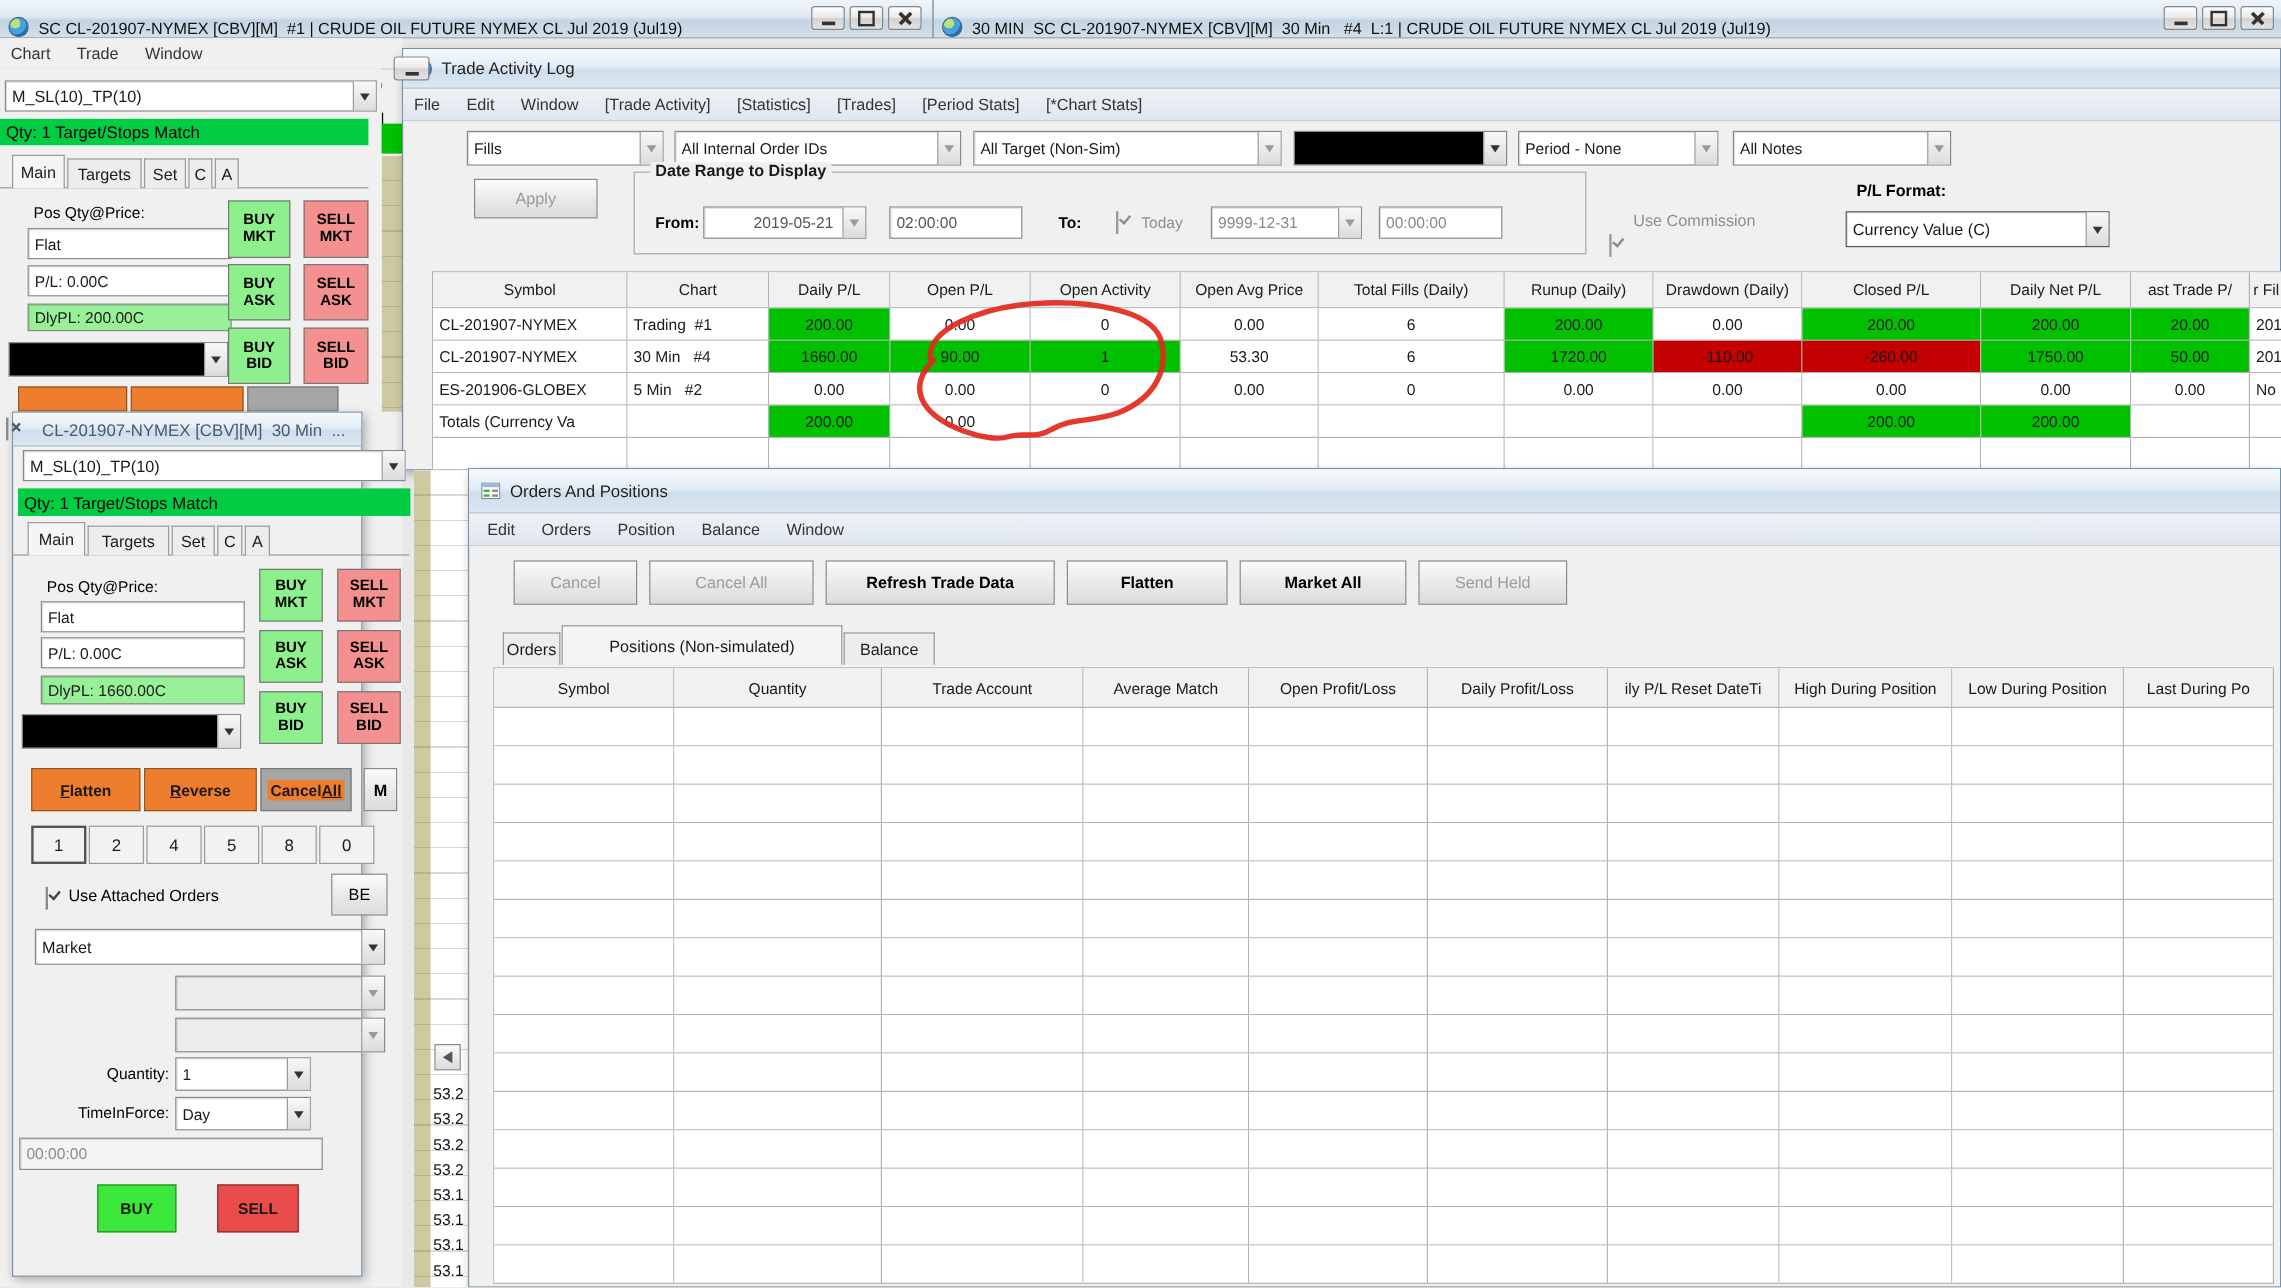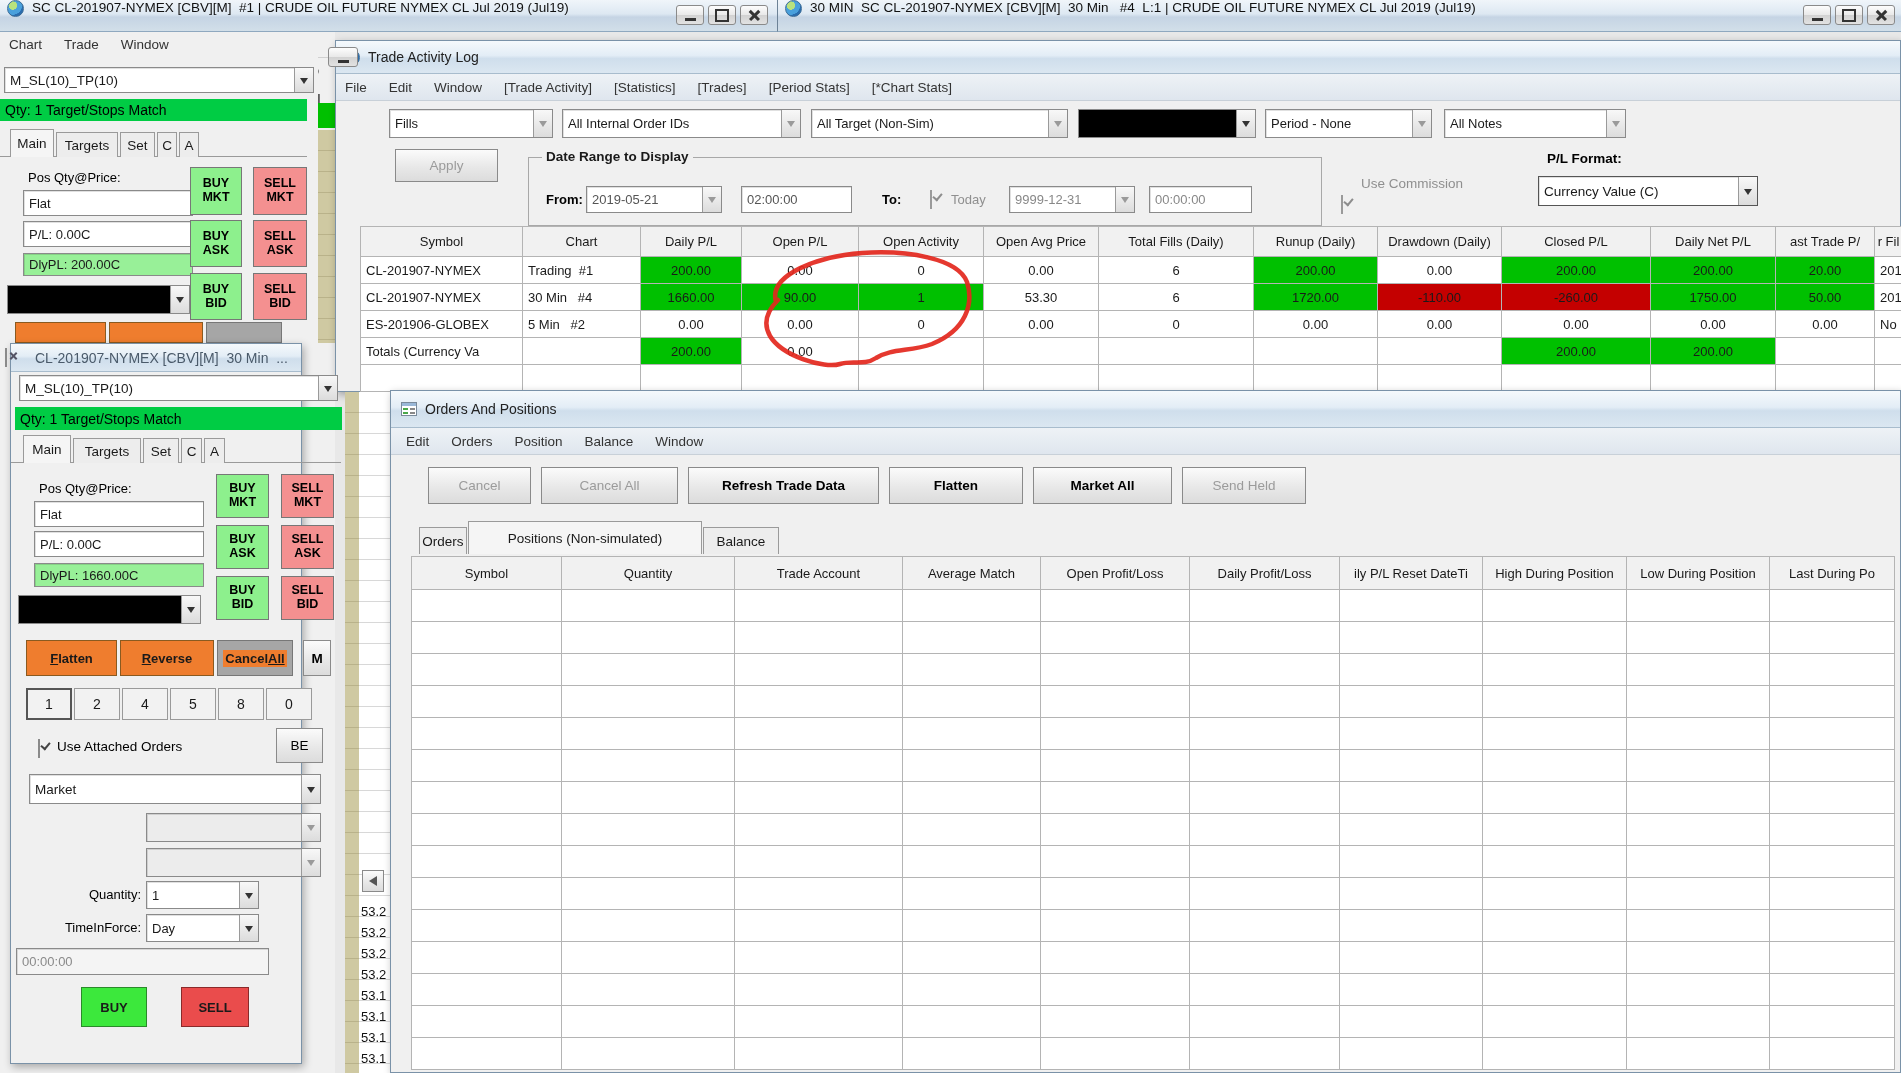--- a/index.html
+++ b/index.html
@@ -9,7 +9,7 @@
   .abs { position:absolute; }
 
   
-  .titlebar { position:absolute; top:0; height:32px; display:flex; align-items:flex-start;
+  .titlebar { position:absolute; top:0; height:32px; display:flex; align-items:flex-end;
     background:linear-gradient(#f0f5fa,#dde8f2 45%,#c5d4e4 55%,#d2dfe9);
     border-bottom:1px solid #8fa8bf; }
   .titlebar .title { font-size:13.5px; color:#111; margin-left:8px; white-space:pre; overflow:hidden; }

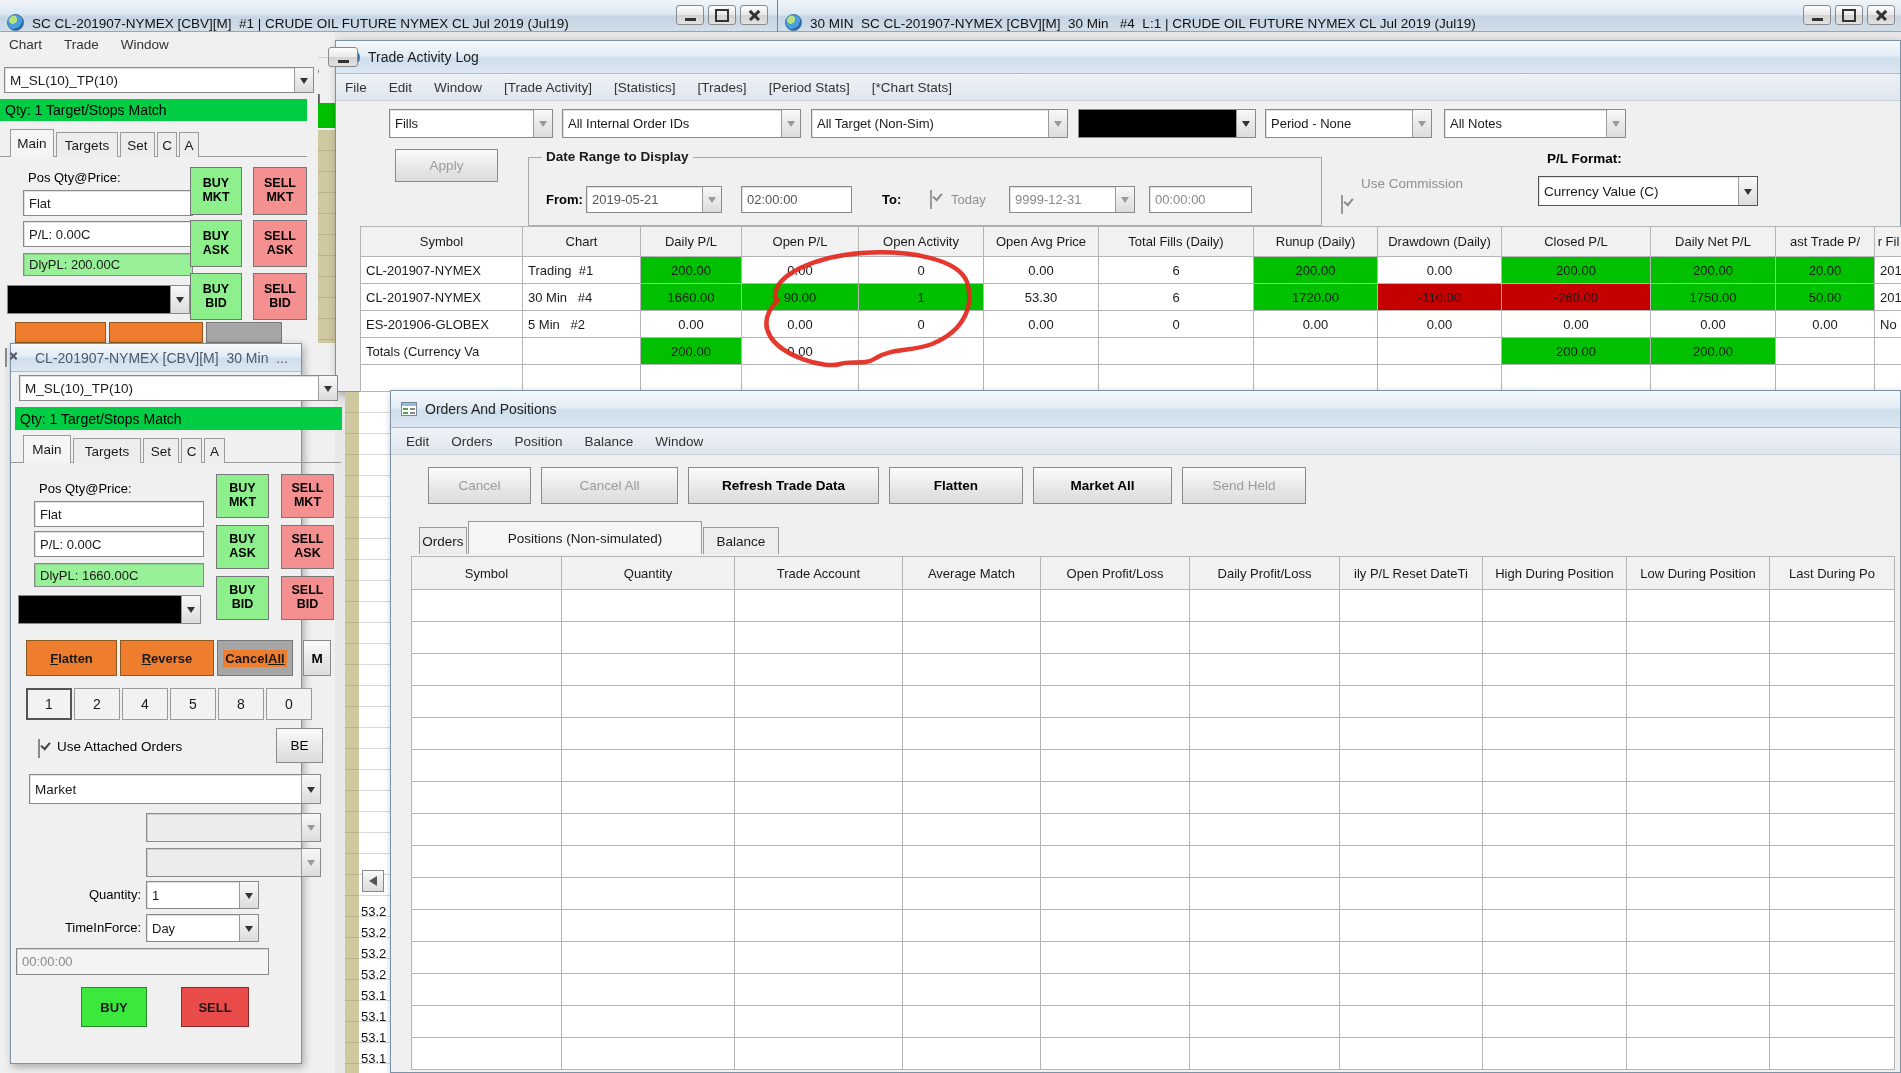--- a/index.html
+++ b/index.html
@@ -246,7 +246,7 @@
     <div class="btn abs disabled" style="left:59px;top:108px;width:103px;height:33px;">Apply</div>
 
     
-    <div class="groupbox" style="left:192px;top:116px;width:794px;height:69px;">
+    <div class="groupbox" style="left:192px;top:102px;width:794px;height:69px;">
       <span class="legend" style="left:13px;">Date Range to Display</span>
       <span class="abs lbl b" style="left:17px;top:34px;">From:</span>
       <div class="combo abs" style="left:57px;top:28px;width:136px;height:27px;">

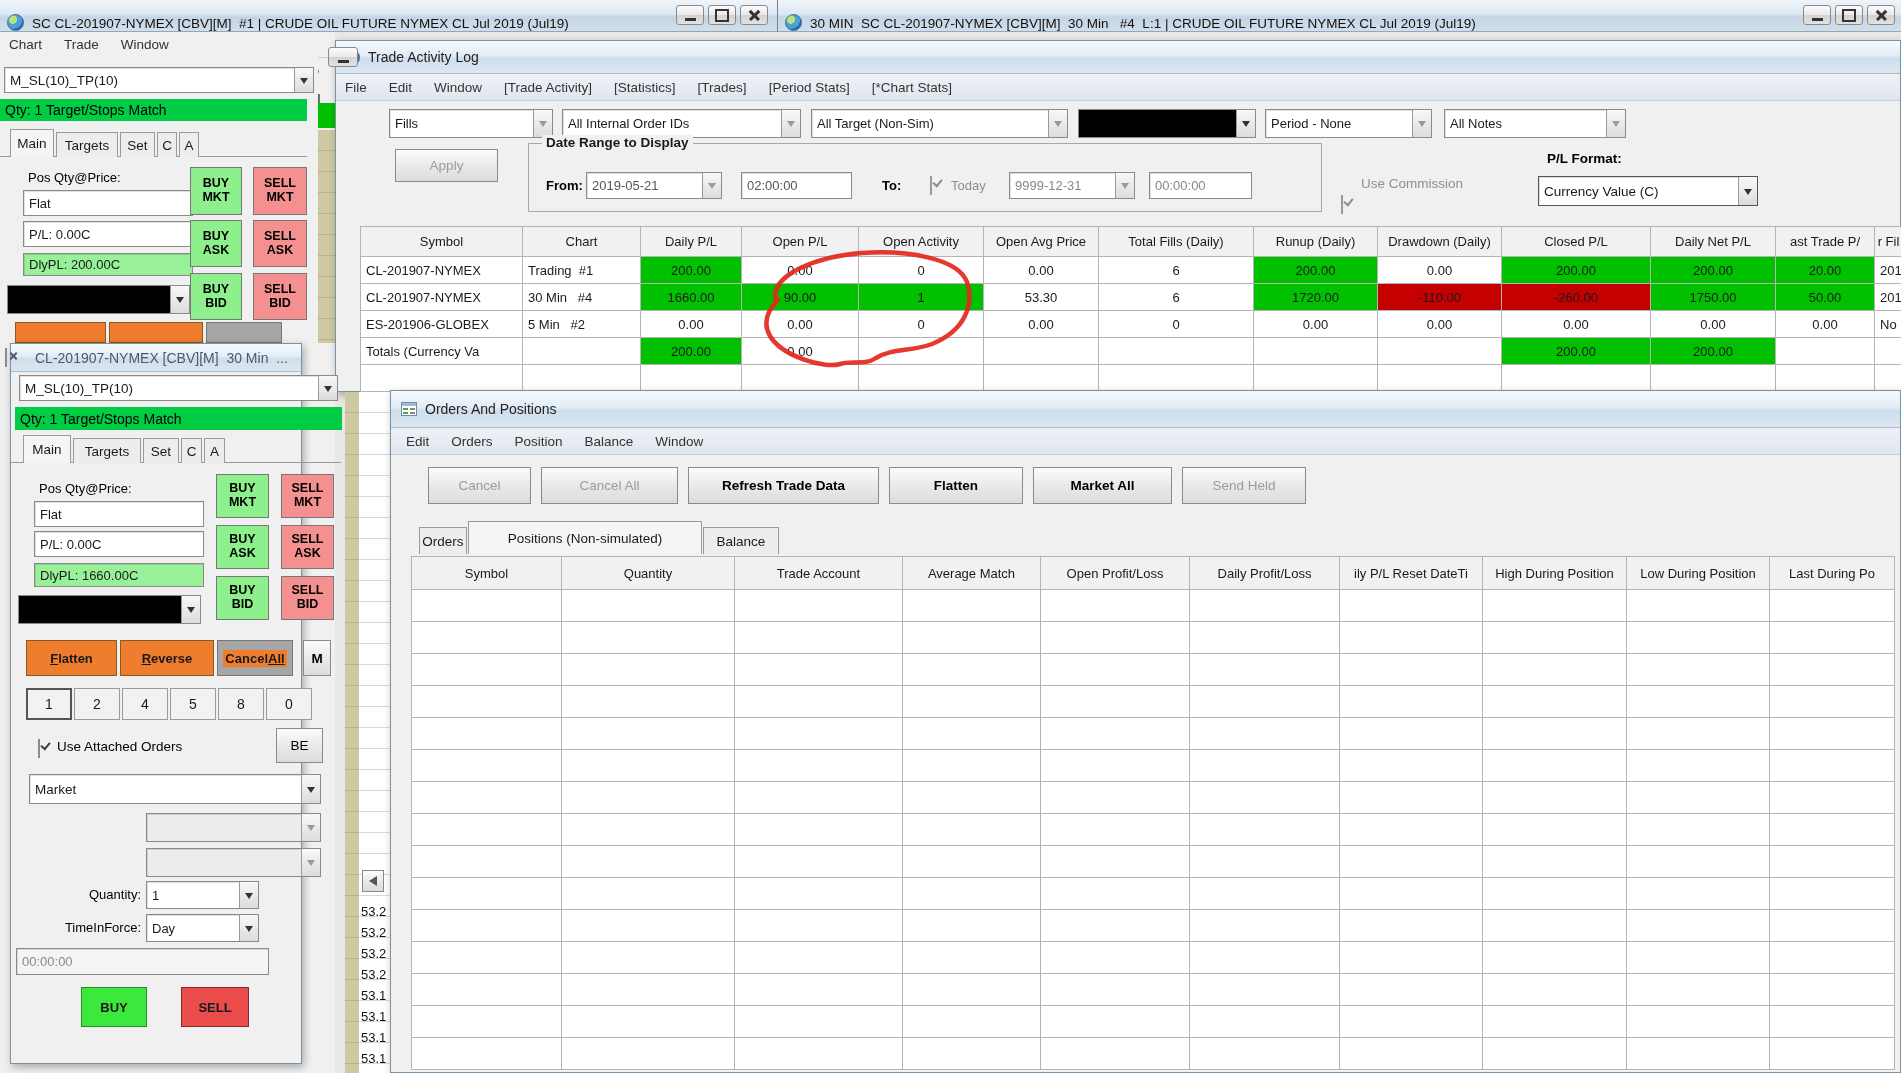--- a/index.html
+++ b/index.html
@@ -250,7 +250,7 @@
       <span class="legend" style="left:13px;">Date Range to Display</span>
       <span class="abs lbl b" style="left:17px;top:34px;">From:</span>
       <div class="combo abs" style="left:57px;top:28px;width:136px;height:27px;">
-        <span class="cval" style="color:#555;">2019-05-21</span>
+        <span class="cval" style="color:#555;margin-left:36px;">2019-05-21</span>
           <span class="darr dis"></span>
         </div>
       <div class="field abs" style="left:212px;top:28px;width:111px;height:27px;color:#555;">02:00:00</div>

